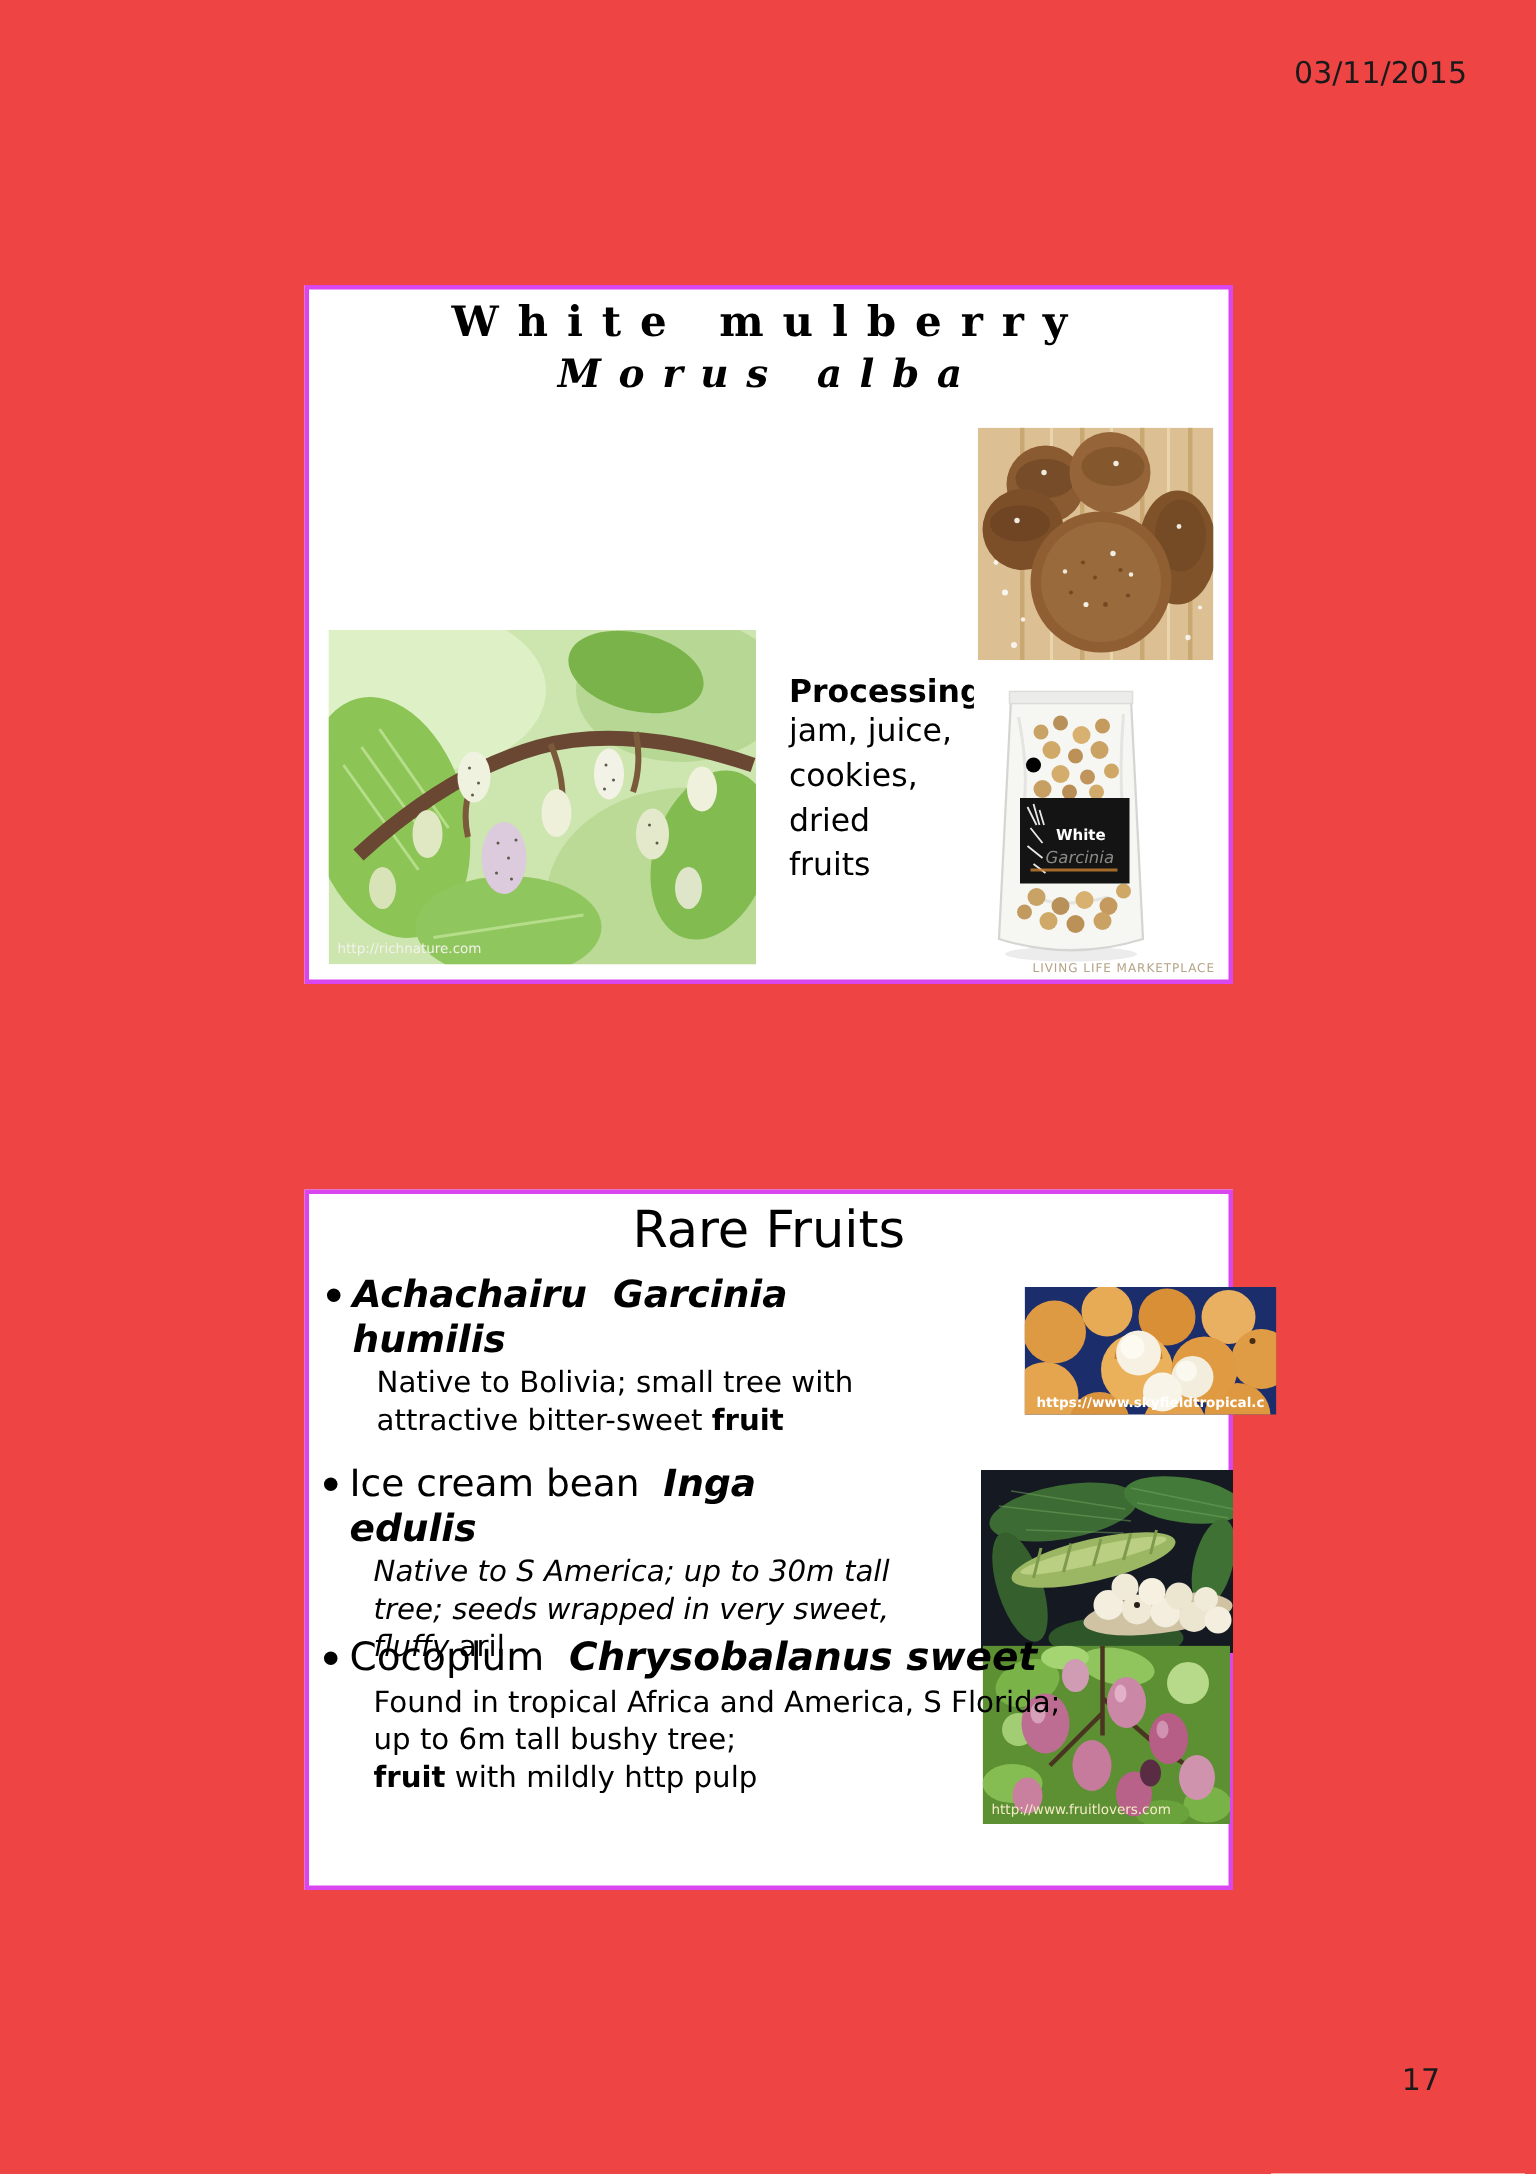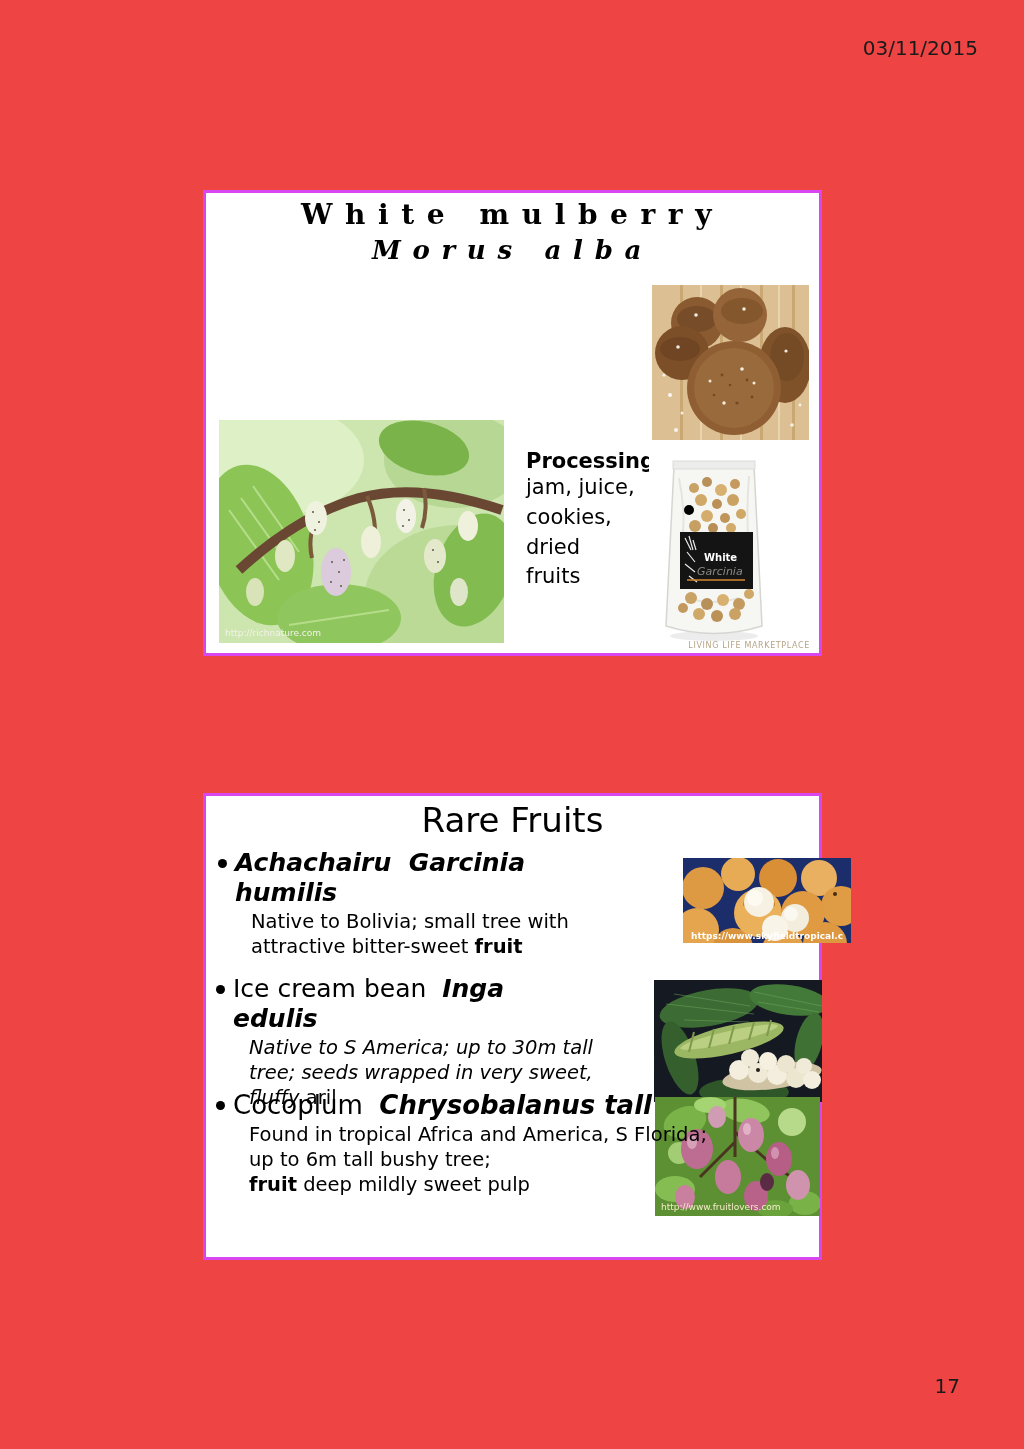--- a/index.html
+++ b/index.html
@@ -314,7 +314,7 @@
     <div class="bullet" id="bullet3">
       <span class="dot"></span>
       <div class="btext">
-        <div class="bhead"><span>Cocoplum &nbsp;</span><span class="bi">Chrysobalanus tall</span></div>
+        <div class="bhead"><span>Cocoplum &nbsp;</span><span class="bi">Chrysobalanus sweet</span></div>
         <div class="bbody"><span>Found in tropical Africa and America, S Florida;
 up to 6m tall bushy tree;
 </span><span class="bold">fruit</span><span> deep mildly sweet pulp</span></div>

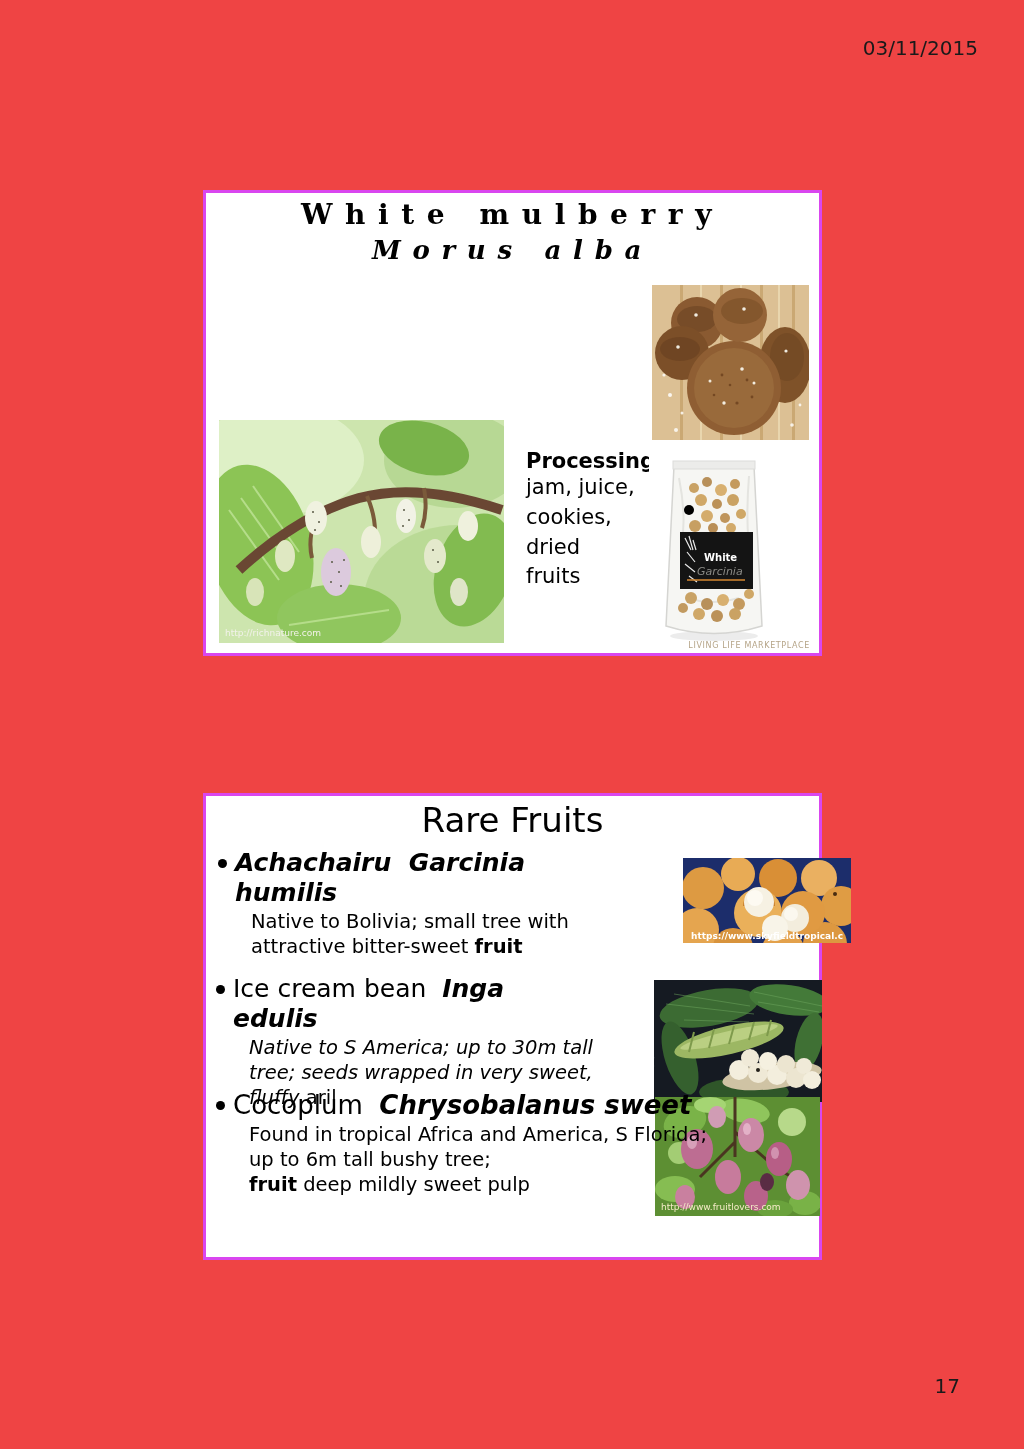--- a/index.html
+++ b/index.html
@@ -317,7 +317,7 @@
         <div class="bhead"><span>Cocoplum &nbsp;</span><span class="bi">Chrysobalanus sweet</span></div>
         <div class="bbody"><span>Found in tropical Africa and America, S Florida;
 up to 6m tall bushy tree;
-</span><span class="bold">fruit</span><span> deep mildly sweet pulp</span></div>
+</span><span class="bold">fruit</span><span> with mildly http pulp</span></div>
       </div>
     </div>
   </div>

